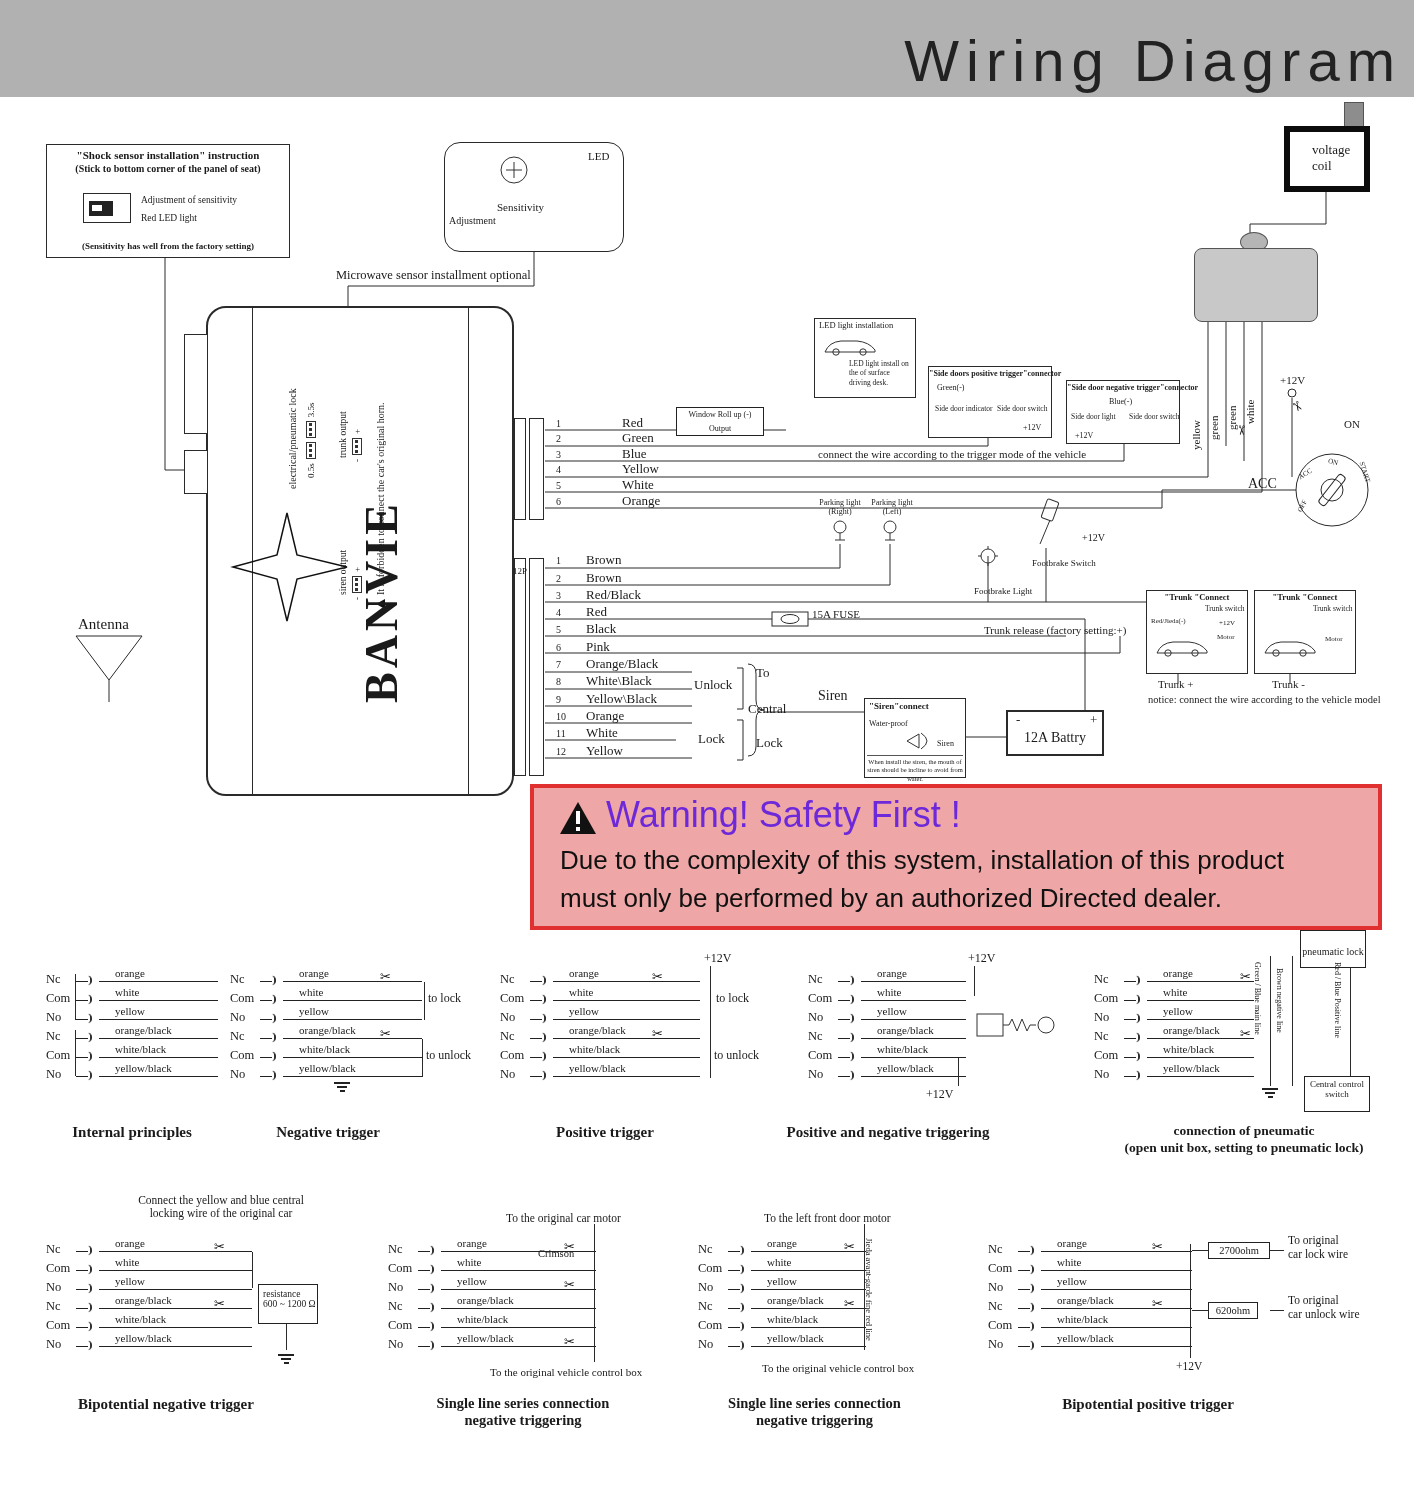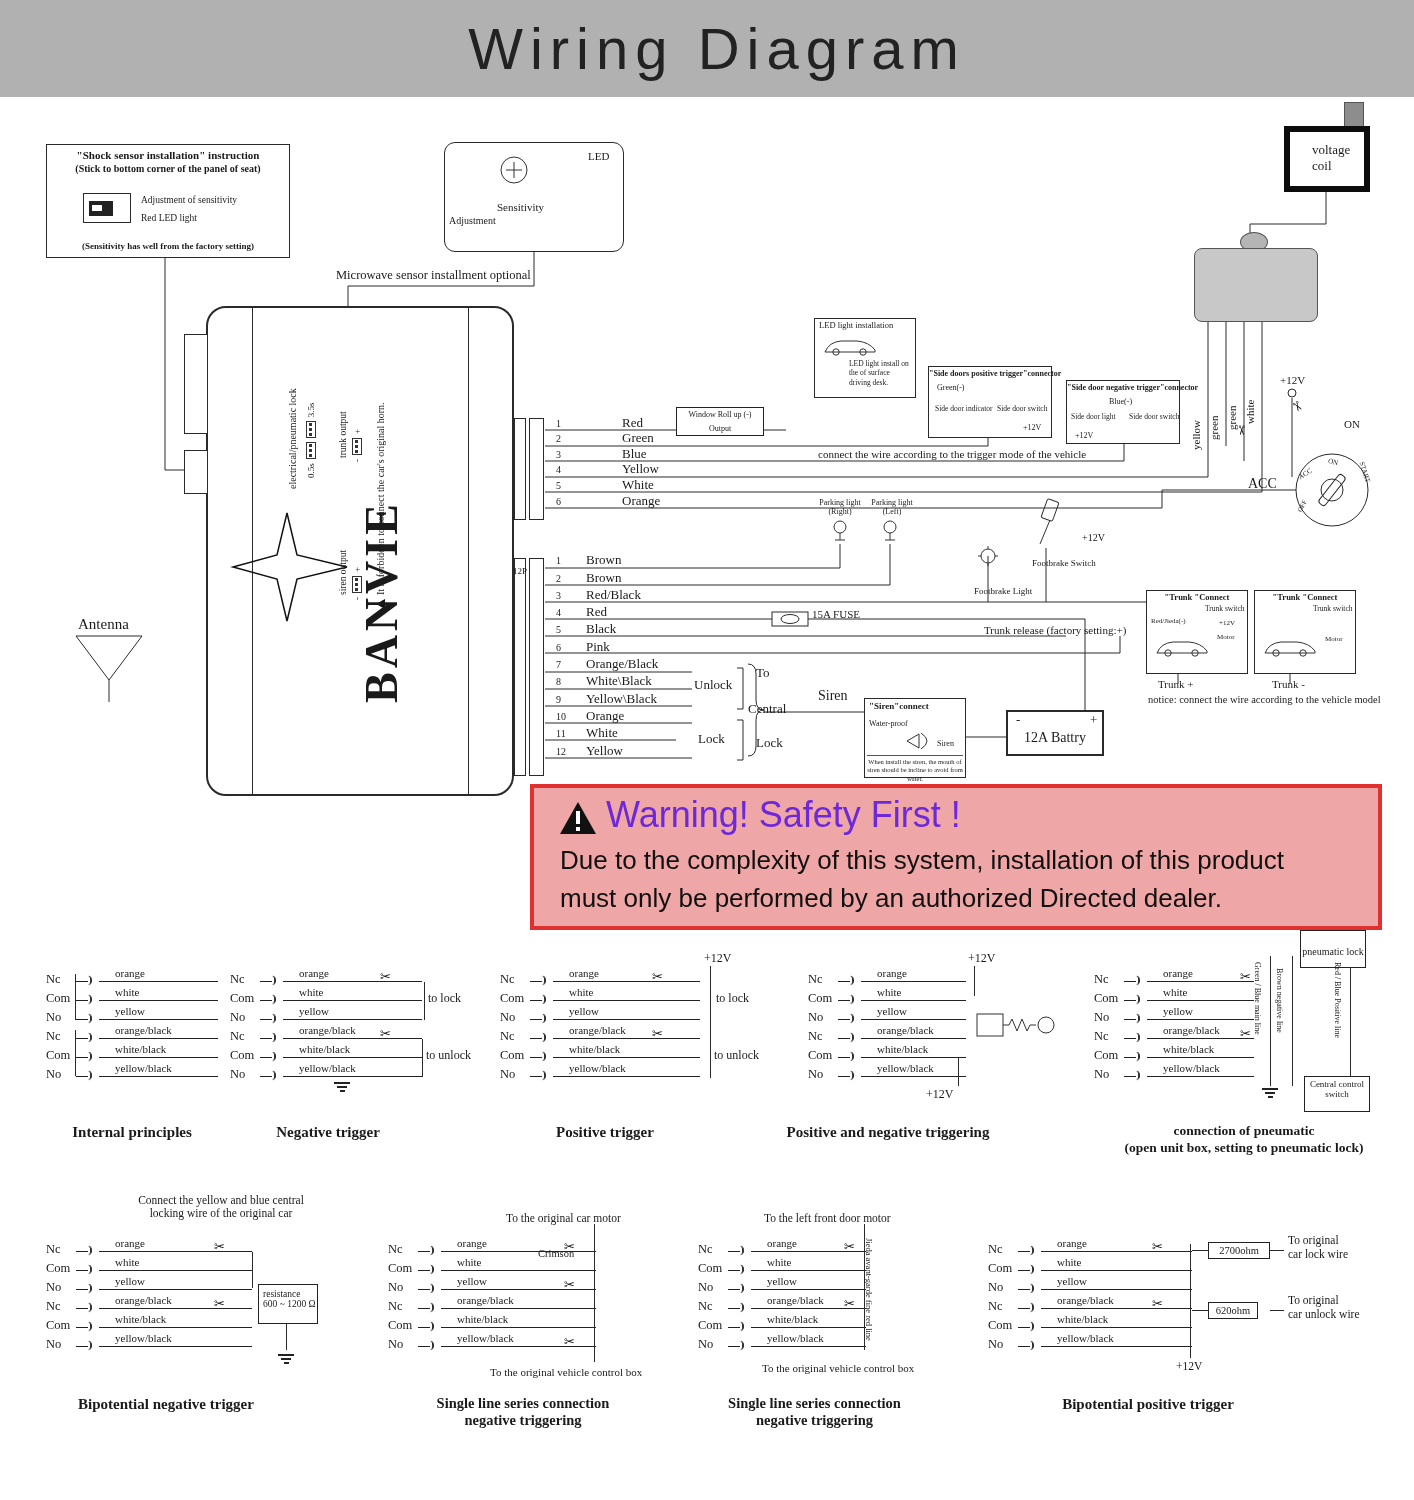--- a/index.html
+++ b/index.html
@@ -14,7 +14,7 @@
   .rot{position:absolute;transform:rotate(-90deg);transform-origin:left bottom;white-space:nowrap;display:flex;align-items:center;gap:4px;}
   .rotcw{position:absolute;transform:rotate(90deg);transform-origin:left top;white-space:nowrap;}
   header{position:absolute;left:0;top:0;width:1414px;height:97px;background:#b1b1b1;}
-  header h1{margin:0;text-align:center;line-height:97px;font-size:58px;font-weight:500;letter-spacing:7px;color:#222;font-family:"Liberation Sans",sans-serif;padding-left:20px;}
+  header h1{margin:12px;text-align:right;line-height:97px;font-size:58px;font-weight:500;letter-spacing:7px;color:#222;font-family:"Liberation Sans",sans-serif;padding-left:20px;}
   .jumper{display:inline-block;width:15px;height:8px;border:1px solid #333;position:relative;background:#fff;}
   .jumper i{position:absolute;top:2px;width:3px;height:3px;background:#333;}
   .jumper i:nth-child(1){left:1px}.jumper i:nth-child(2){left:6px}.jumper i:nth-child(3){left:11px}

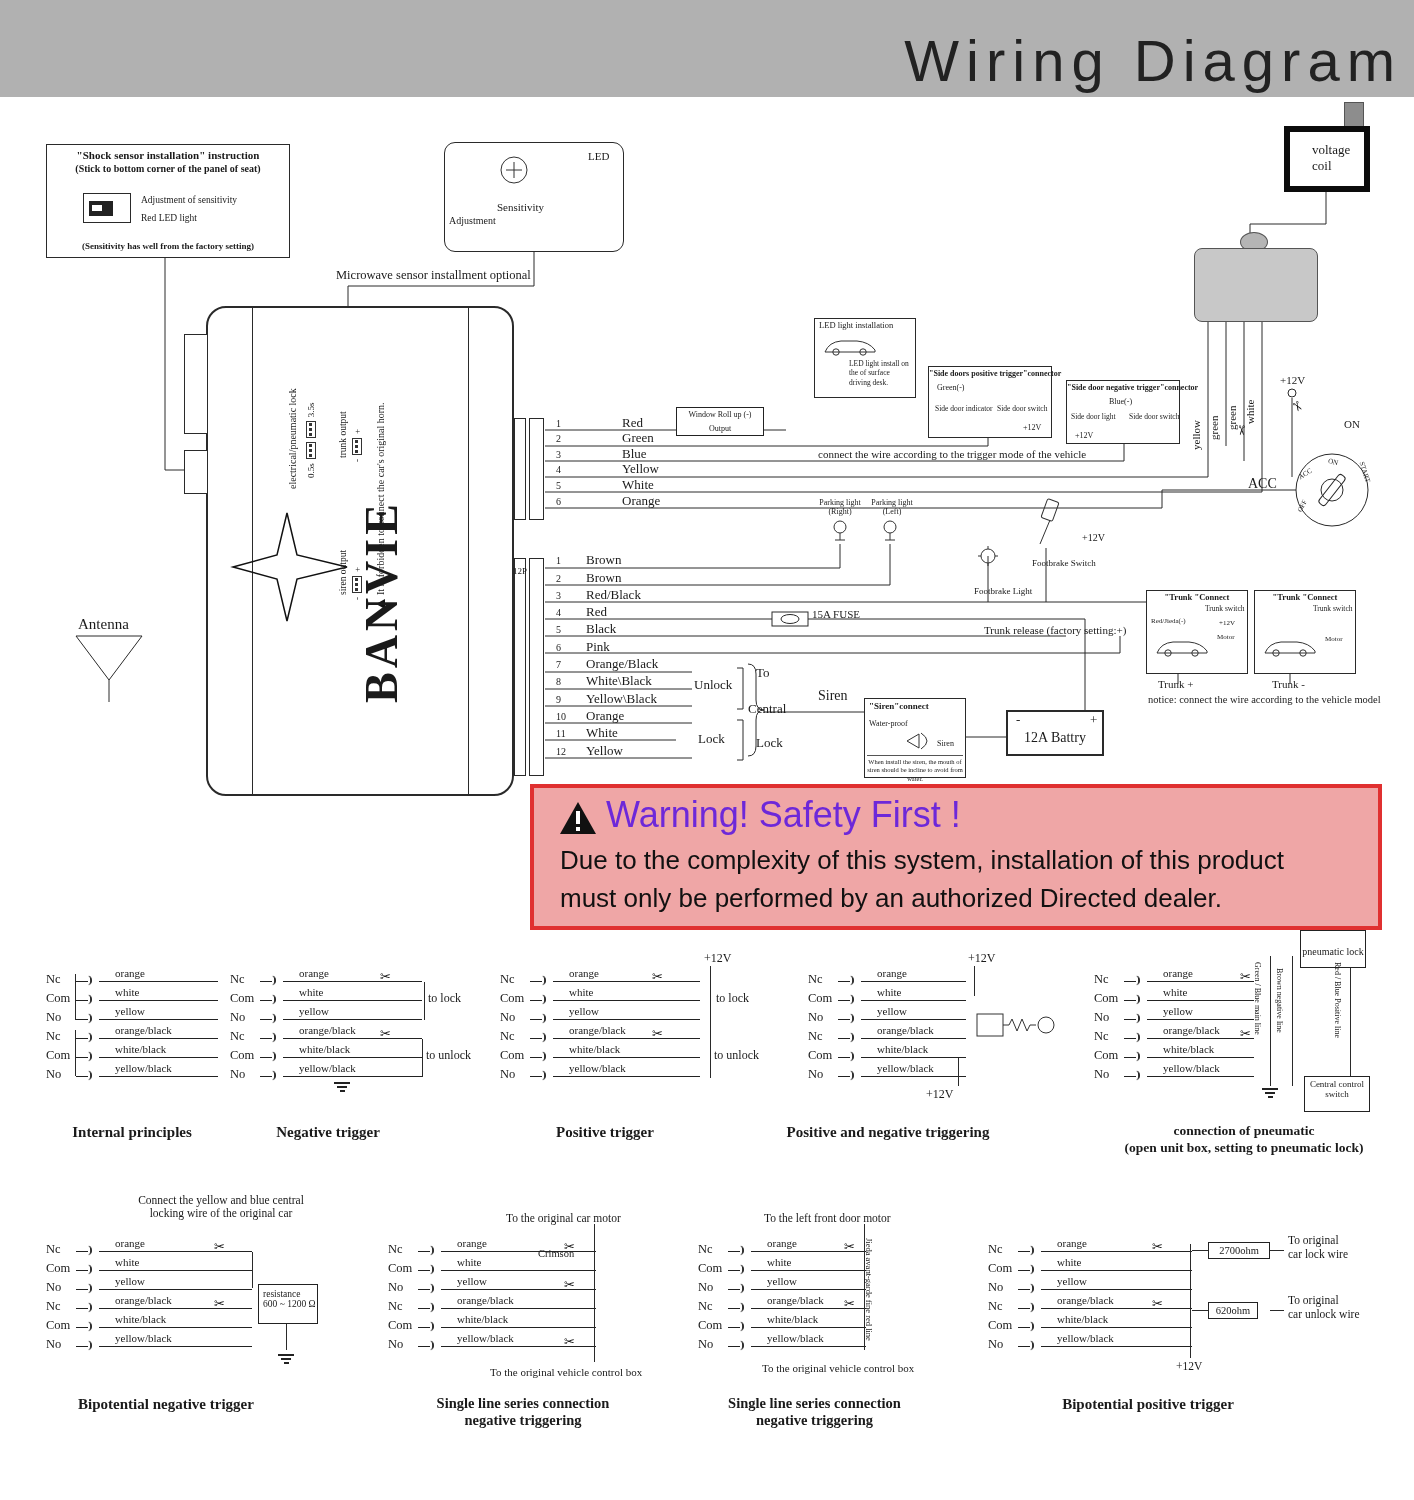--- a/index.html
+++ b/index.html
@@ -123,7 +123,7 @@
     <div class="t b c" style="left:0;top:96px;width:242px;font-size:9px">(Sensitivity has well from the factory setting)</div>
   </div>
 
-  <div class="box" style="left:444px;top:142px;width:180px;height:110px;border-radius:11px">
+  <div class="box" style="left:444px;top:142px;width:180px;height:110px;border-radius:16px">
     <svg width="34" height="34" style="left:52px;top:10px">
       <circle cx="17" cy="17" r="13" stroke="#333" fill="none"></circle>
       <path d="M17,9 V25 M9,17 H25" stroke="#333"></path>

